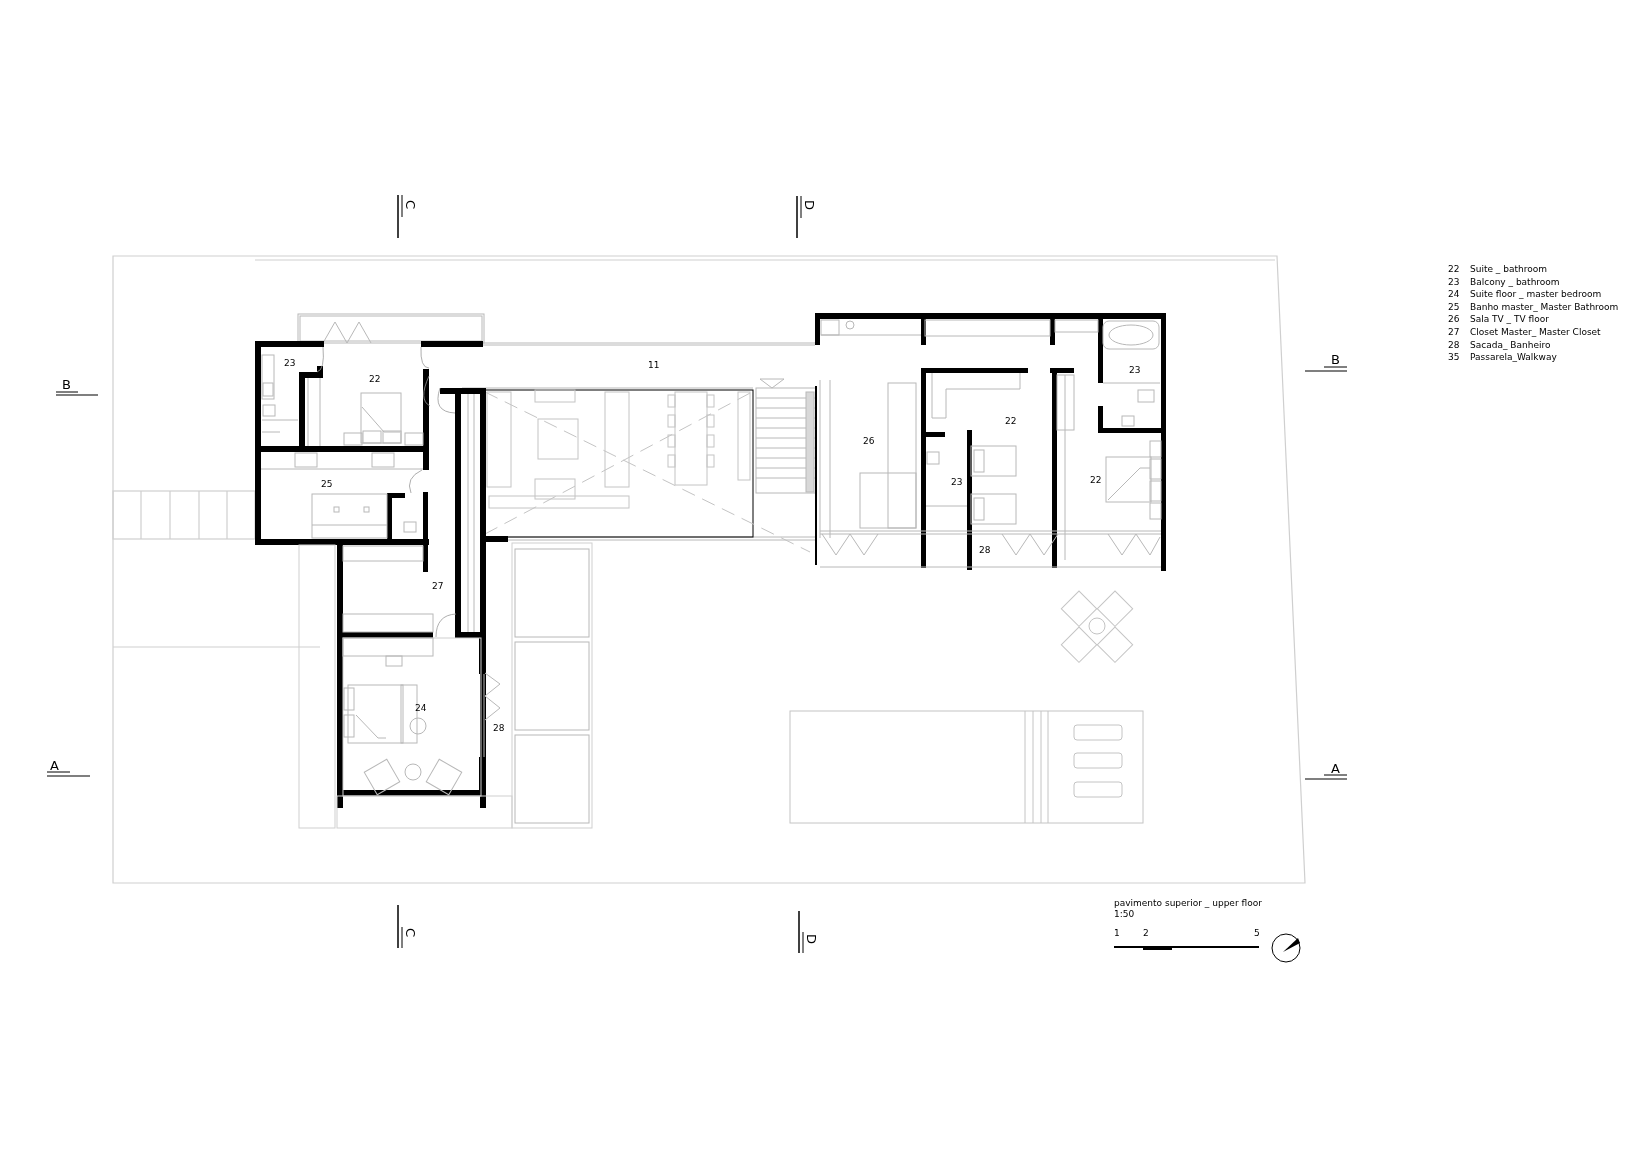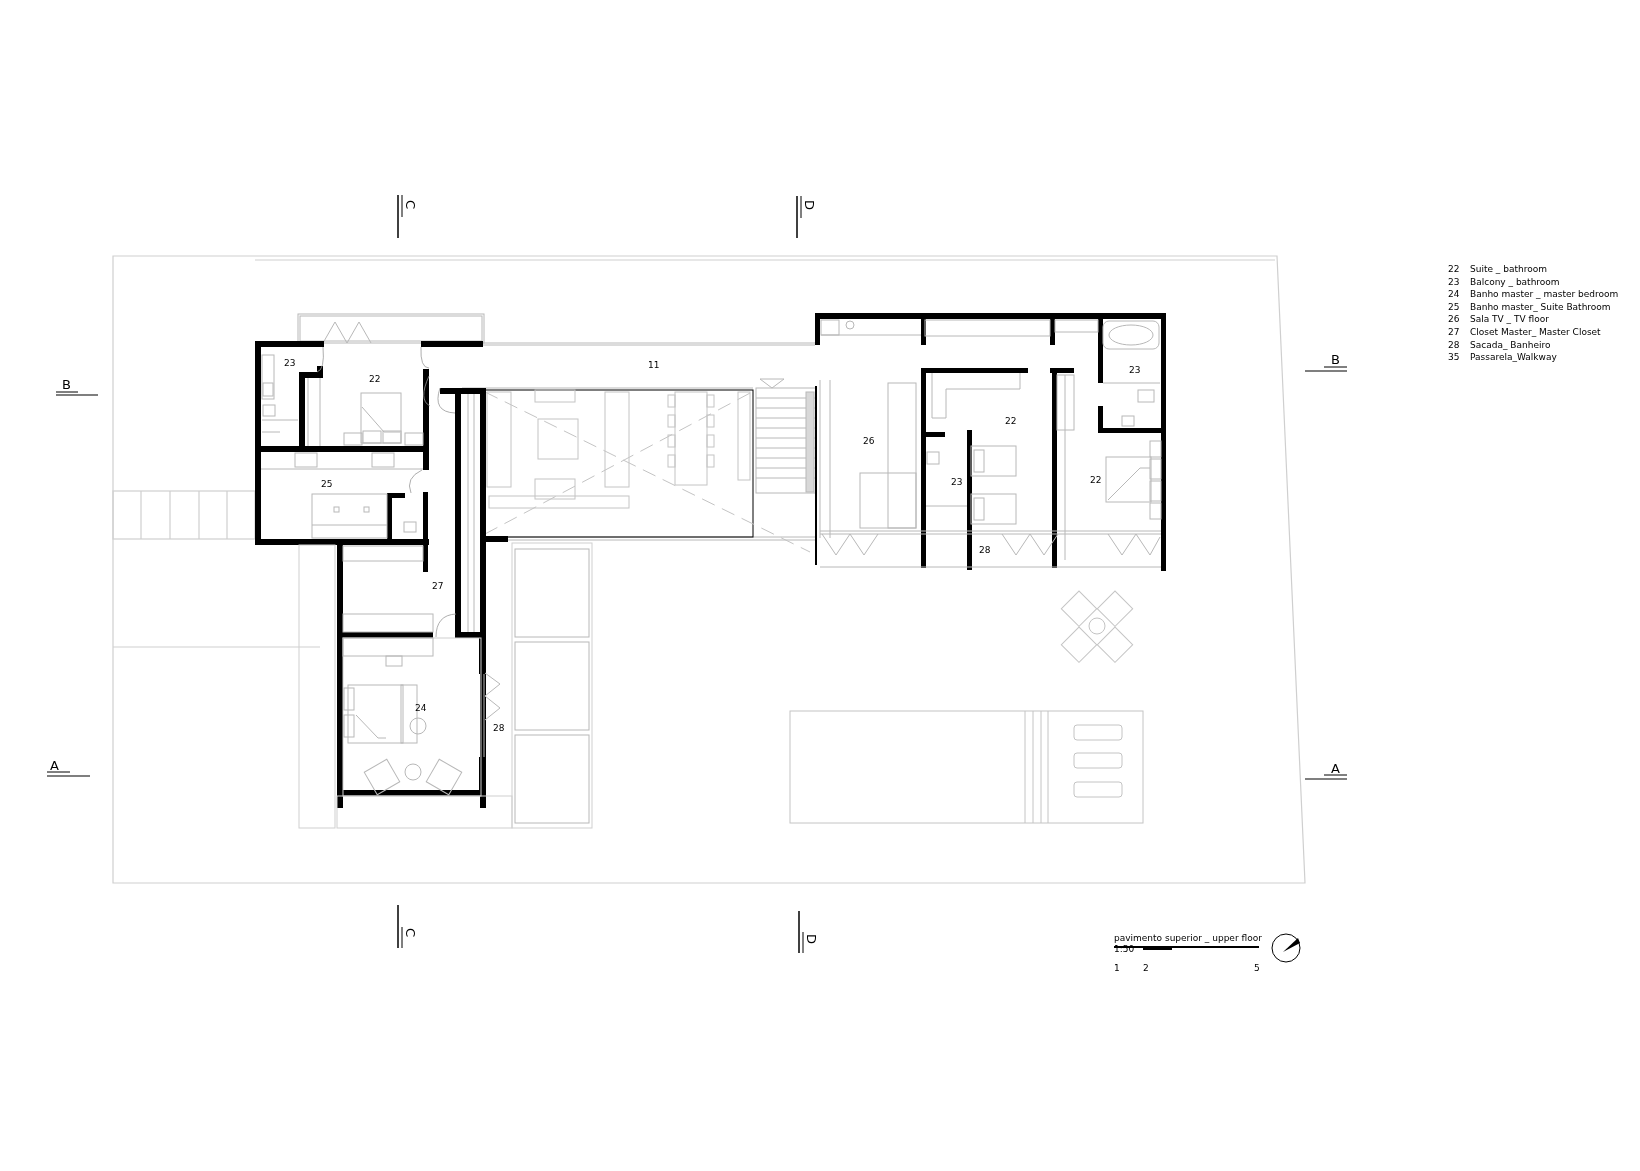--- a/index.html
+++ b/index.html
@@ -336,7 +336,7 @@
     </div>
   <div class="legend-row">
       <span class="legend-num">24</span>
-      <span>Banho master _ master bedroom</span>
+      <span>Suite floor _ master bedroom</span>
     </div>
   <div class="legend-row">
       <span class="legend-num">25</span>

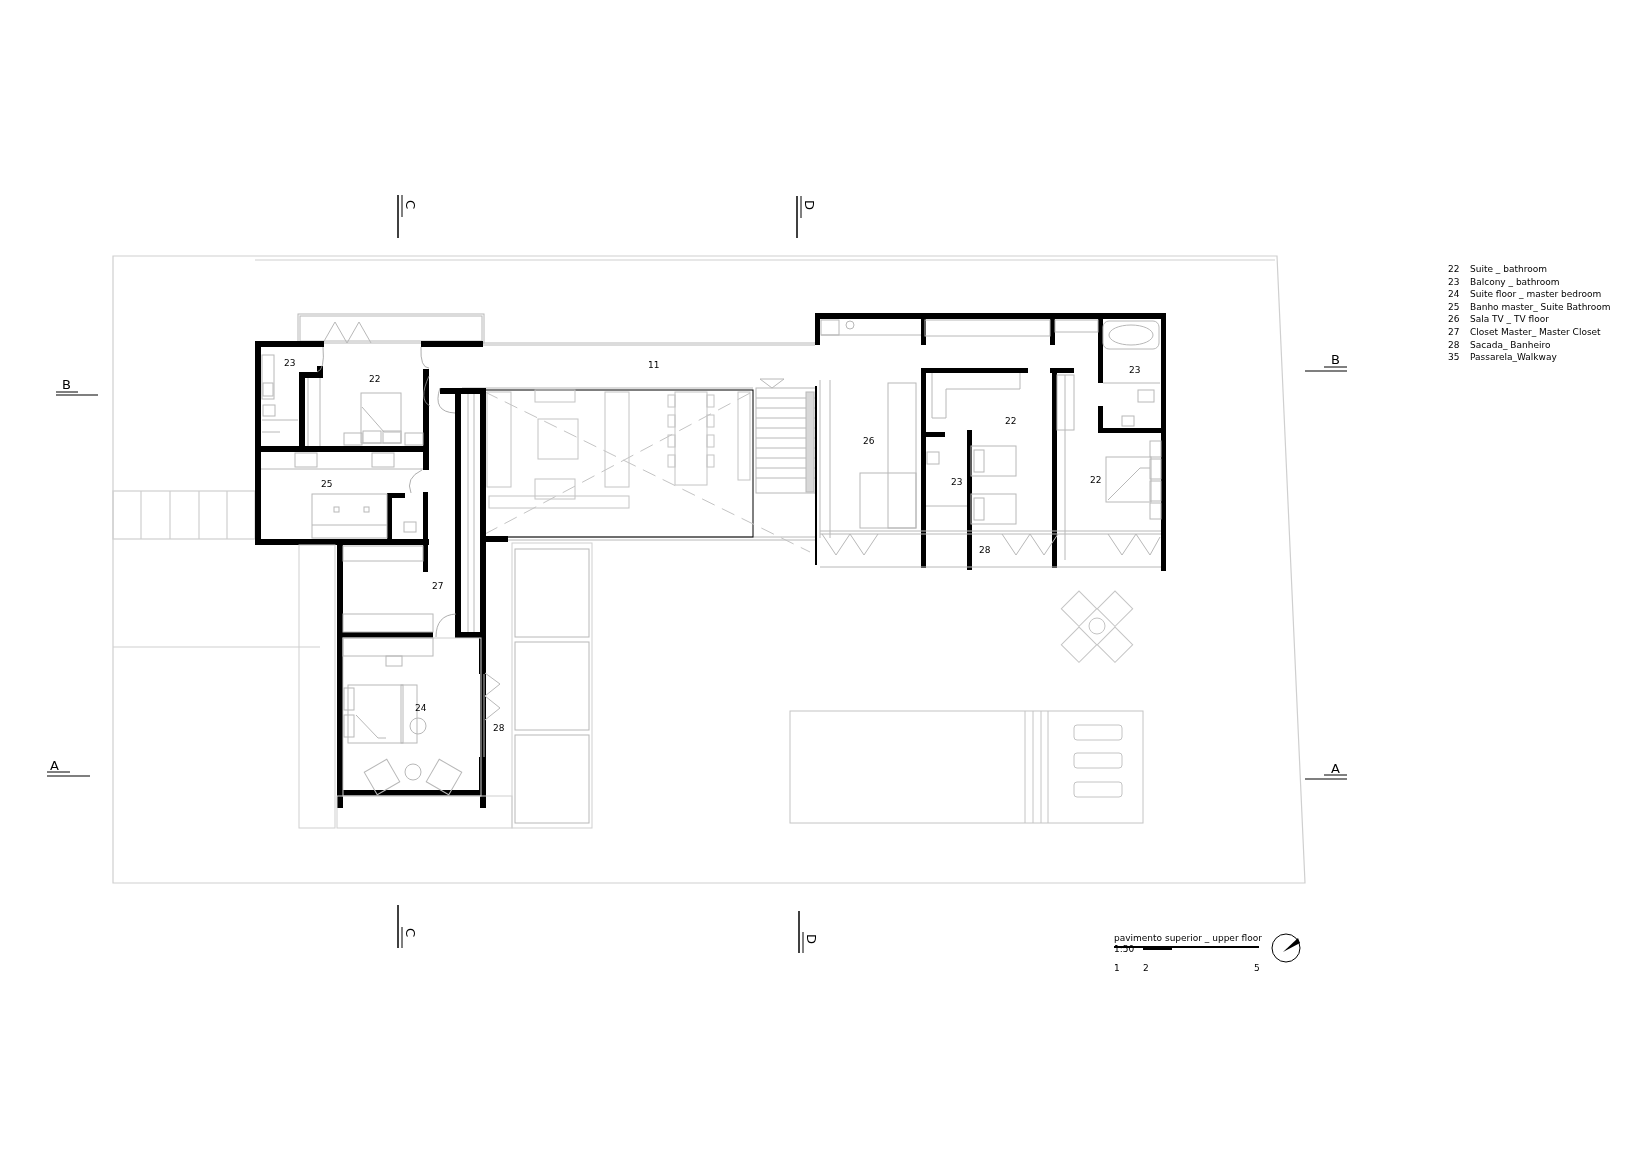--- a/index.html
+++ b/index.html
@@ -340,7 +340,7 @@
     </div>
   <div class="legend-row">
       <span class="legend-num">25</span>
-      <span>Banho master_ Suite Bathroom</span>
+      <span>Banho master_ Master Bathroom</span>
     </div>
   <div class="legend-row">
       <span class="legend-num">26</span>

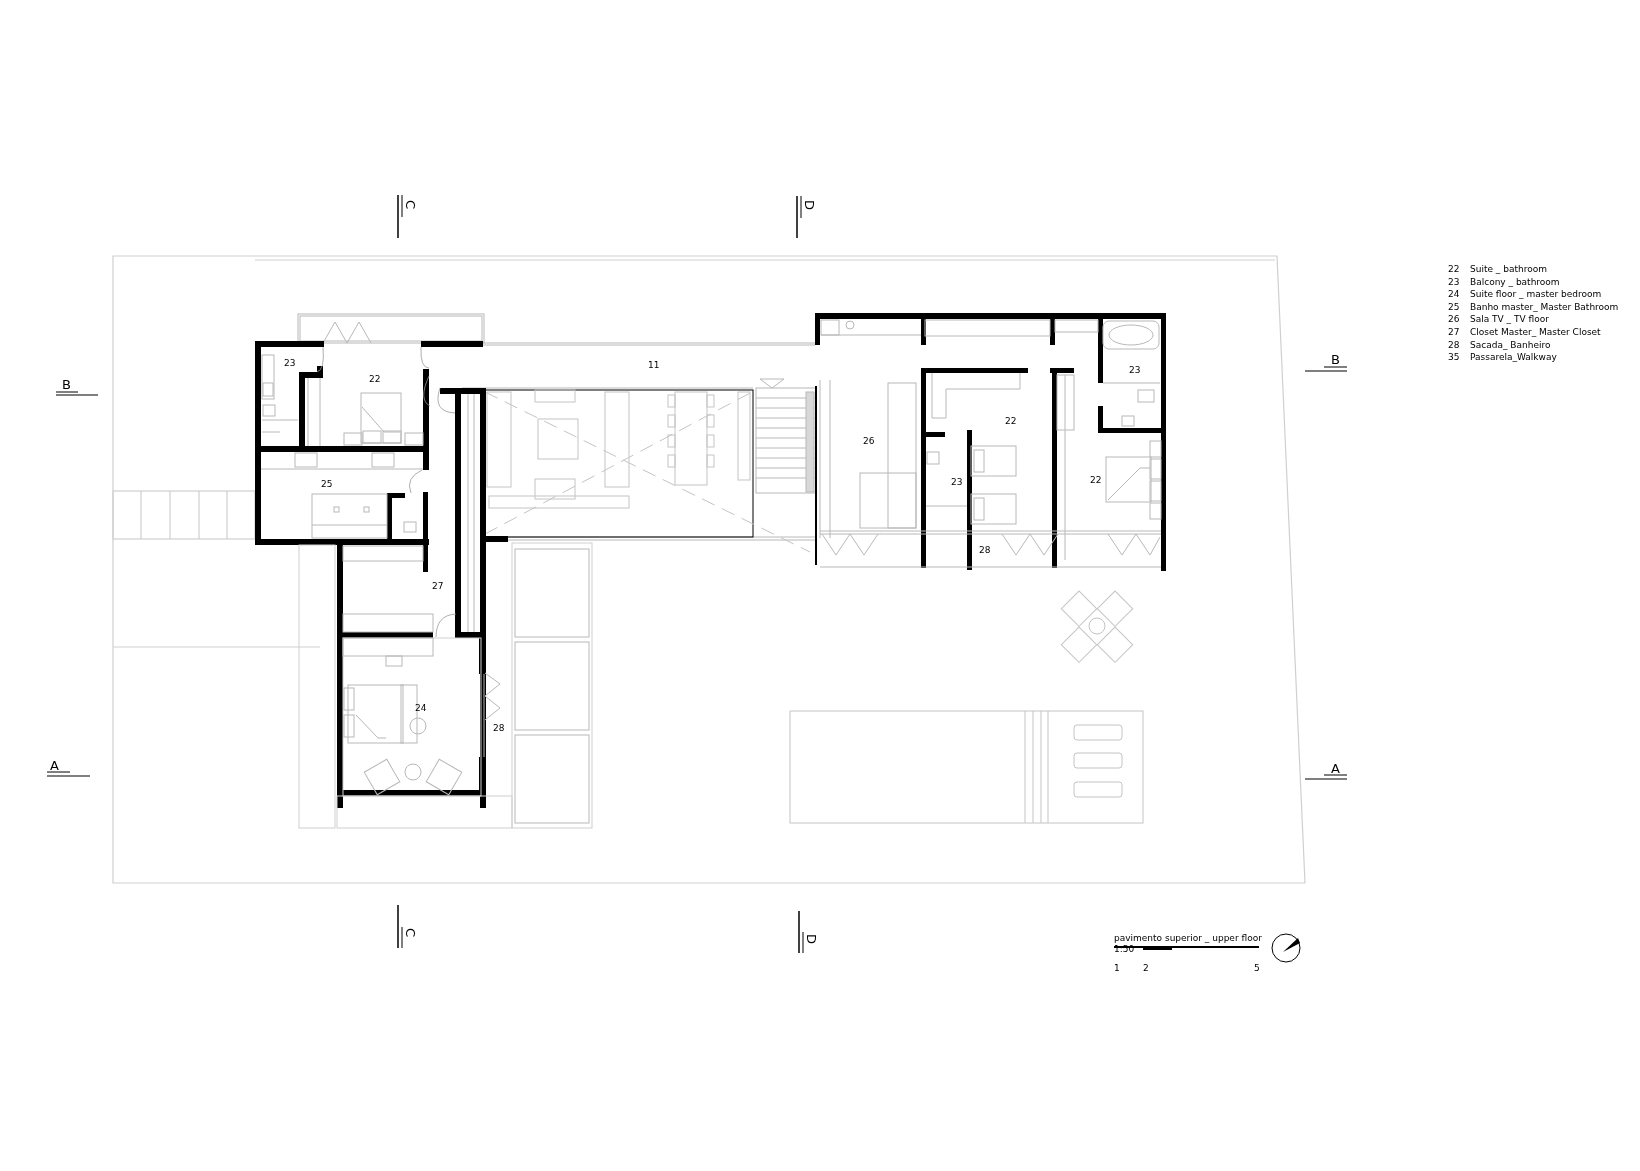--- a/index.html
+++ b/index.html
@@ -8,7 +8,7 @@
   .legend { position:absolute; left:1448px; top:263px; font-family:"DejaVu Sans", sans-serif; font-size:9px; color:#000; line-height:12.6px; }
   .legend-row { display:flex; white-space:nowrap; }
   .legend-num { width:22px; }
-  .title-block { position:absolute; left:1114px; top:933px; font-size:9px; color:#000; line-height:11px; font-family:"DejaVu Sans", sans-serif; }
+  .title-block { position:absolute; left:1114px; top:898px; font-size:9px; color:#000; line-height:11px; font-family:"DejaVu Sans", sans-serif; }
   .svg-text { font-family:"DejaVu Sans", sans-serif; fill:#000; }
 </style>
 </head>

